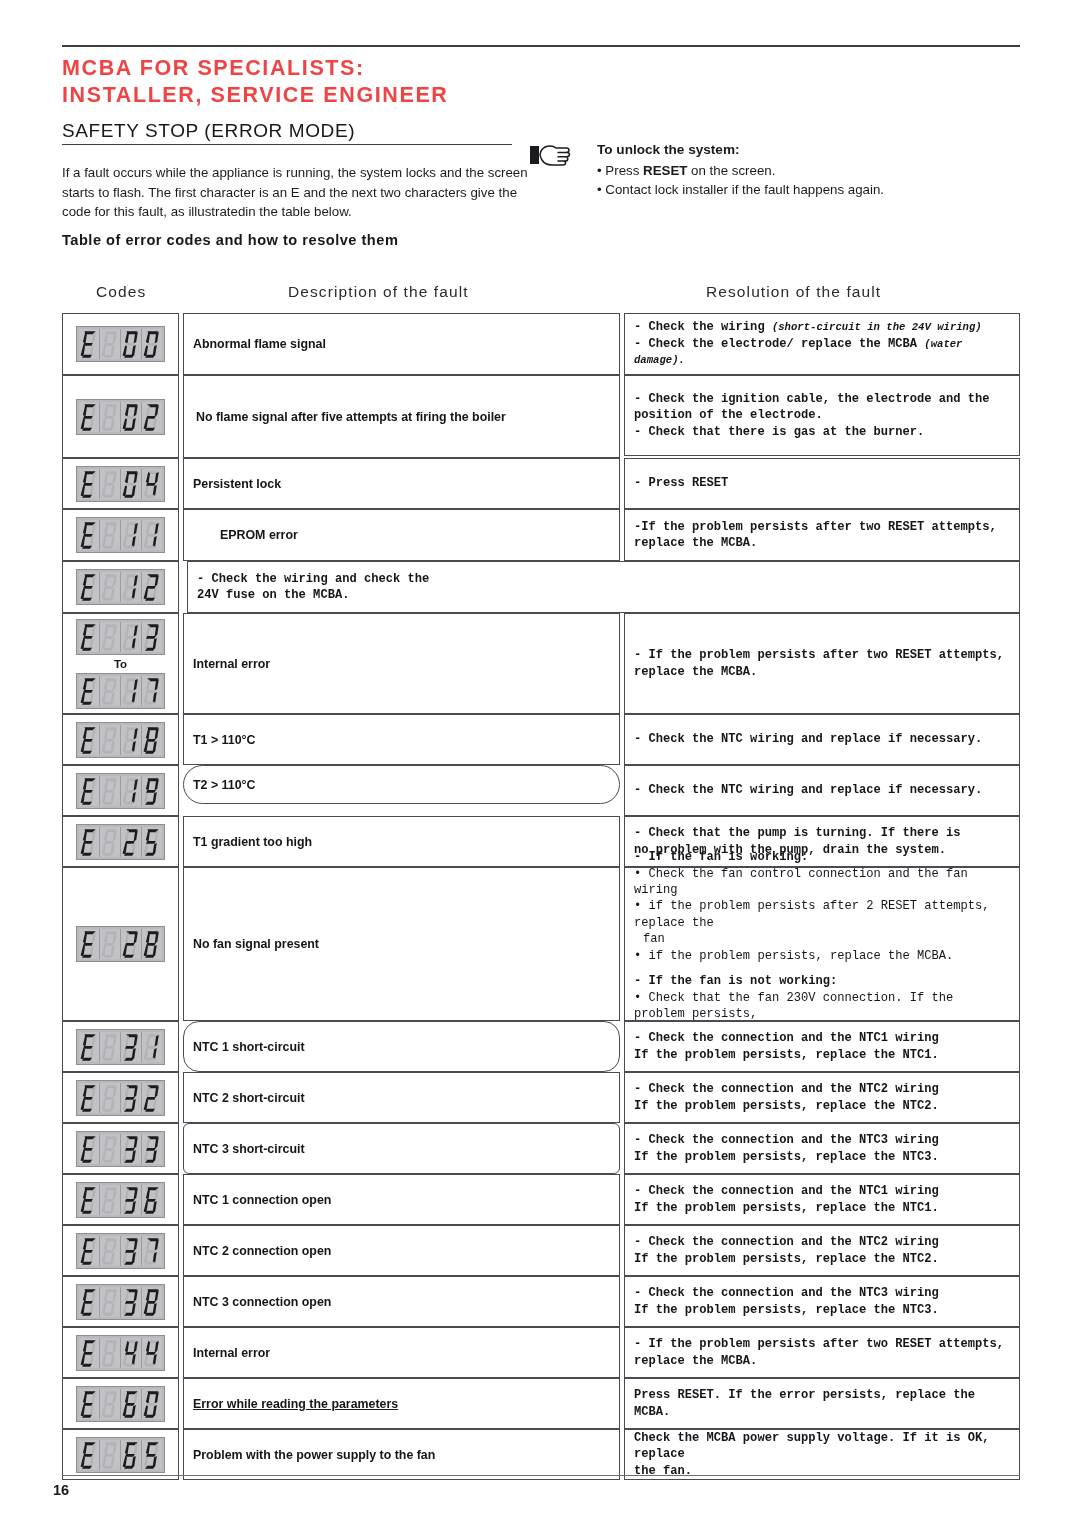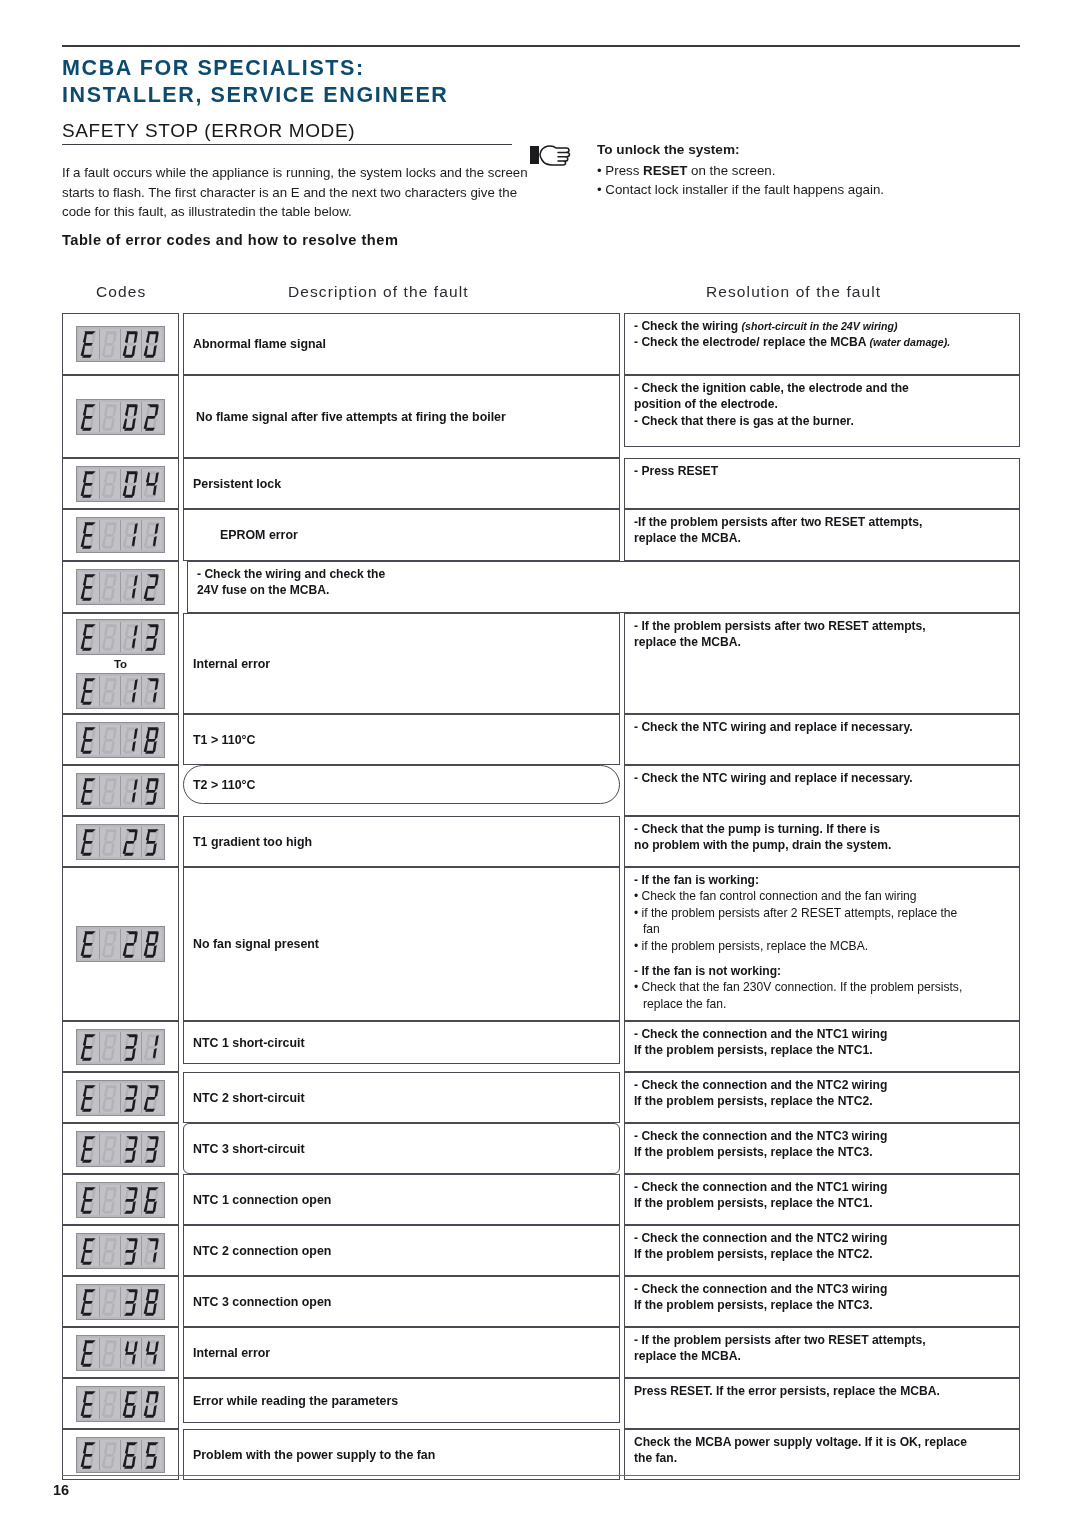--- a/index.html
+++ b/index.html
@@ -16,7 +16,7 @@
             border-top:2px solid #3b3b42;}
   .doc-title{position:absolute;left:62px;top:55px;width:700px;
             font-weight:bold;font-size:21.5px;letter-spacing:1.6px;
-            line-height:27px;color:#0c4a6e;}
+            line-height:27px;color:#ef4444;}
   .doc-title span{display:block;}
 
   .section-title{position:absolute;left:62px;top:120px;

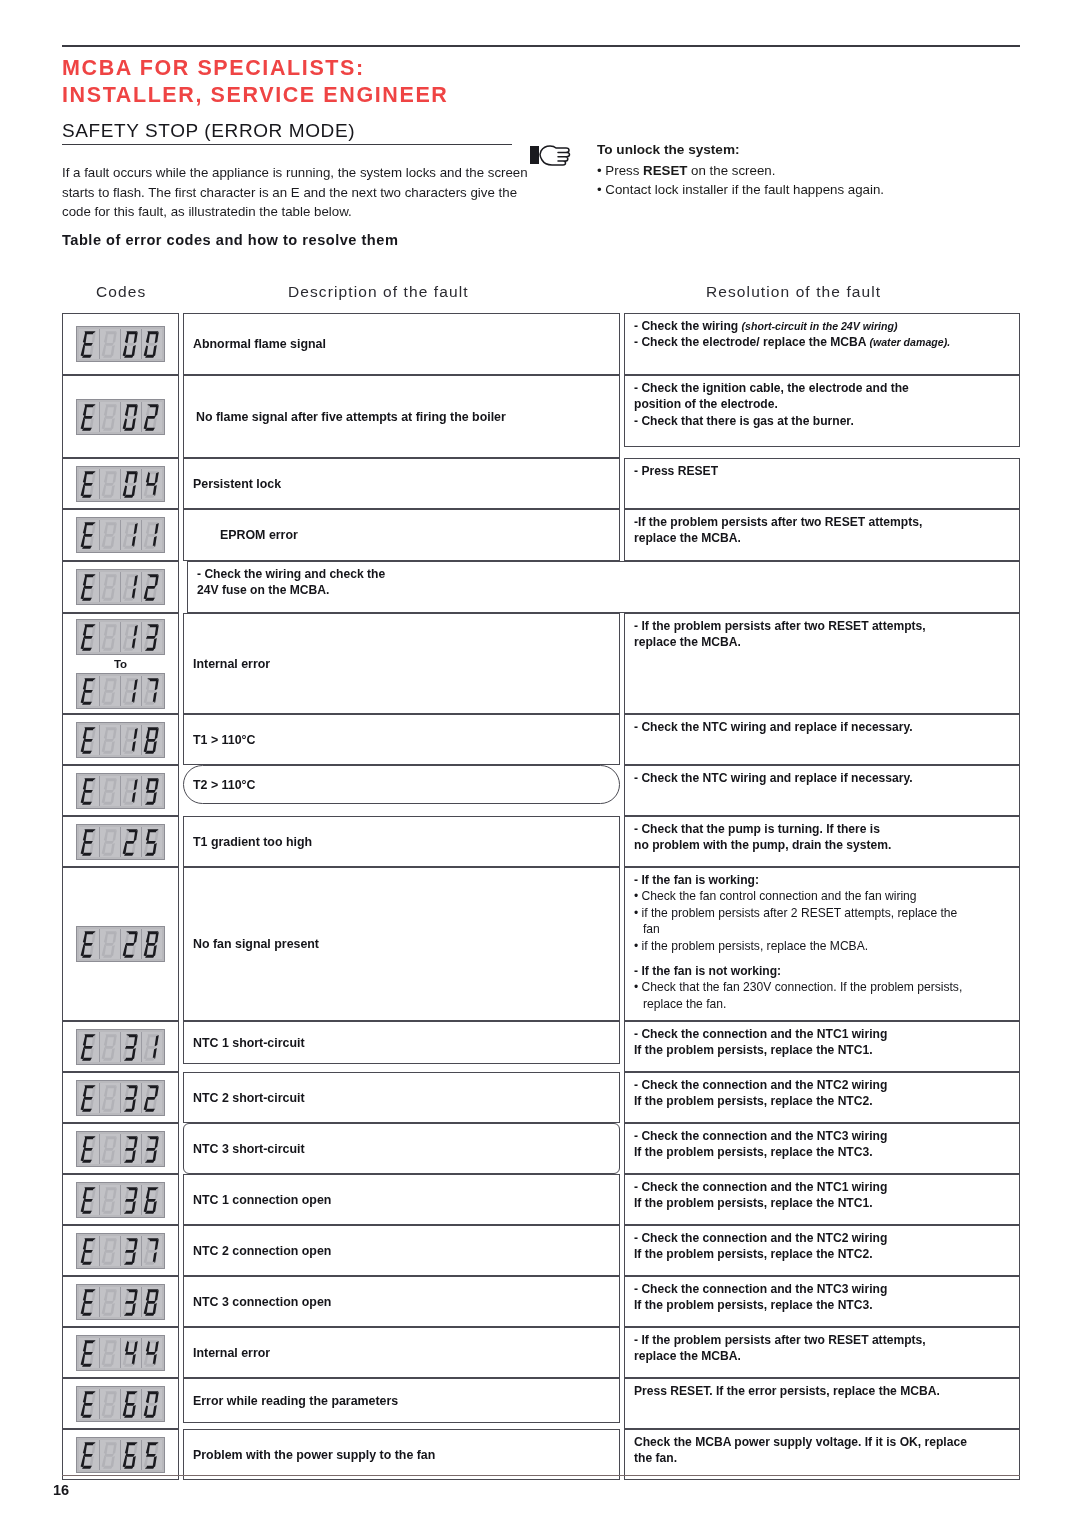--- a/index.html
+++ b/index.html
@@ -53,7 +53,7 @@
   .gap{flex:0 0 4px;}
   .c-desc{width:437px;flex:0 0 437px;display:flex;align-items:center;
           padding:6px 9px;}
-  .c-res{flex:1 1 auto;display:flex;align-items:flex-start;padding:4px 9px;}
+  .c-res{flex:1 1 auto;display:flex;align-items:center;padding:4px 9px;font-family:Liberation Mono, monospace;}
   .row + .row .cell{border-top-width:1.7px;}
 
   .desc-txt{font-size:12.4px;font-weight:bold;line-height:16px;color:#15151a;}

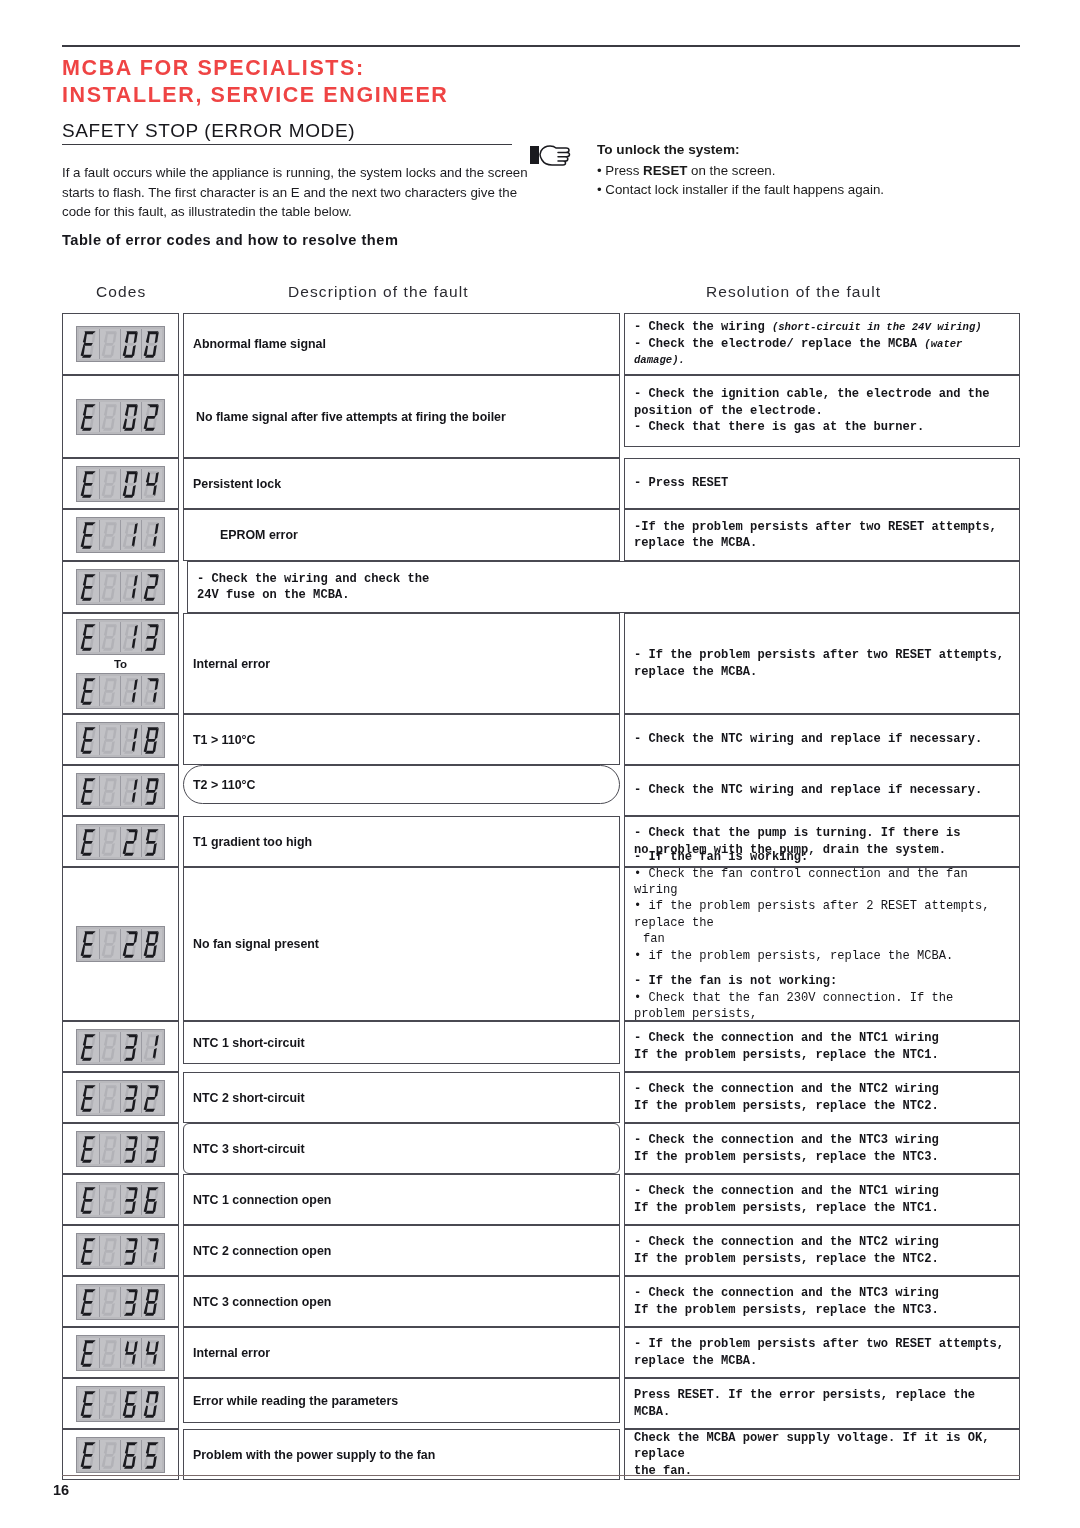--- a/index.html
+++ b/index.html
@@ -242,7 +242,7 @@
           <div class="desc-txt">No flame signal after five attempts at firing the boiler</div>
         </div>
         <div class="gap"></div>
-        <div class="cell c-res" style="height: 72px;">
+        <div class="cell c-res" style="height: 81px;">
           <div class="res-txt">
             <div><span>- Check the ignition cable, the electrode and the</span></div>
             <div><span>position of the electrode.</span></div>

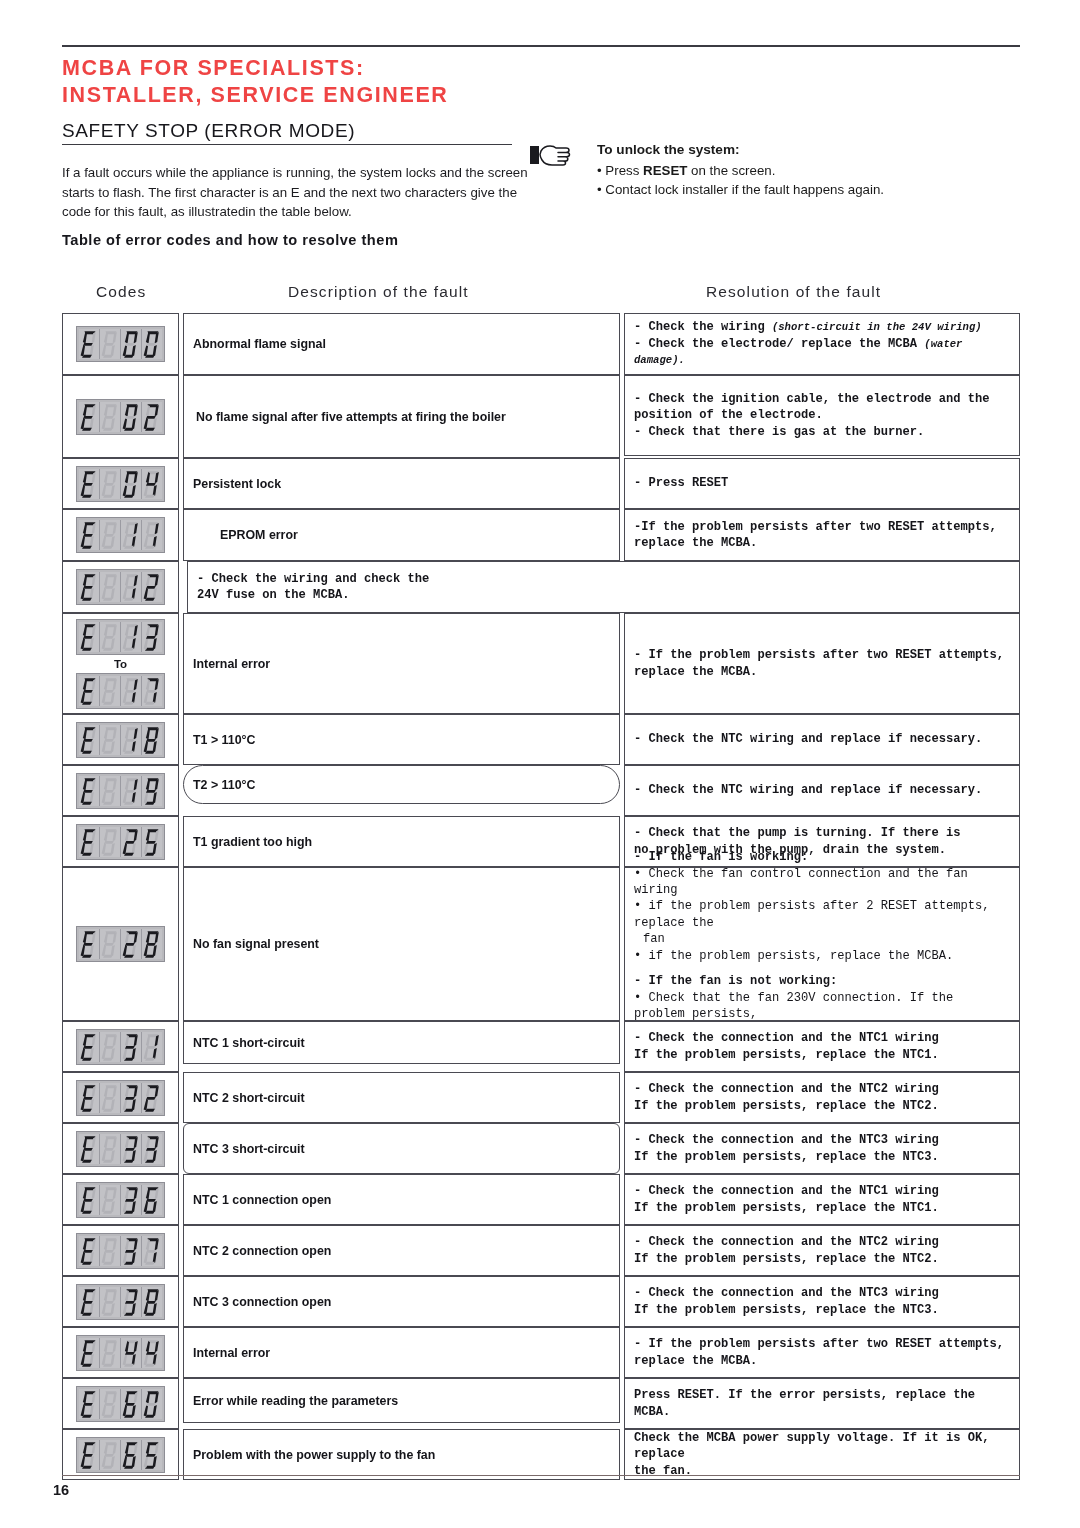--- a/index.html
+++ b/index.html
@@ -836,7 +836,7 @@
           </div>
         </div>
         <div class="gap"></div>
-        <div class="cell c-desc" style="height: 43px;">
+        <div class="cell c-desc" style="height: 51px; border-radius: 16px;">
           <div class="desc-txt">NTC 1 short-circuit</div>
         </div>
         <div class="gap"></div>

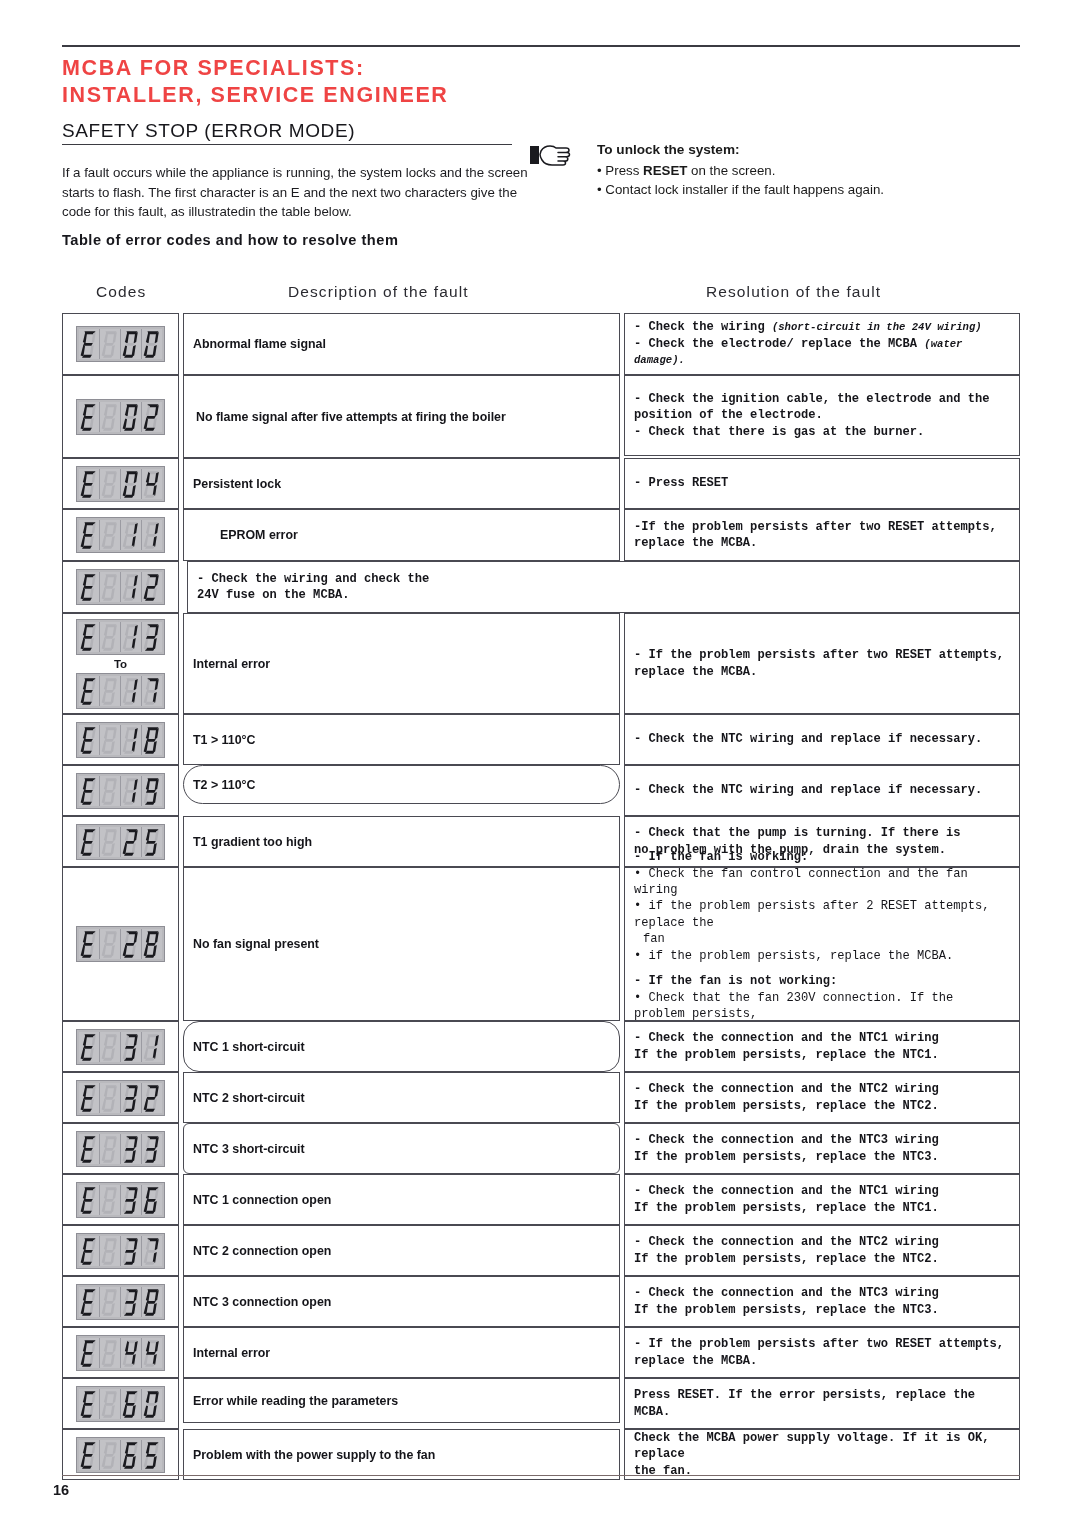--- a/index.html
+++ b/index.html
@@ -1263,7 +1263,7 @@
           </div>
         </div>
         <div class="gap"></div>
-        <div class="cell c-desc" style="height: 45px;">
+        <div class="cell c-desc" style="height: 51px; text-decoration: underline;">
           <div class="desc-txt">Error while reading the parameters</div>
         </div>
         <div class="gap"></div>

